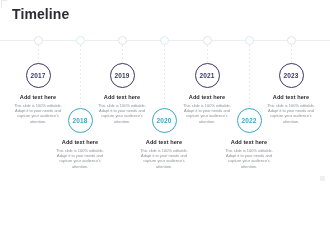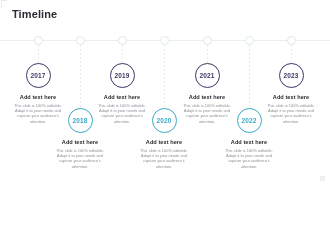--- a/index.html
+++ b/index.html
@@ -20,7 +20,7 @@
   }
   .page-title{
     position:absolute;left:12px;top:8px;
-    font-size:11px;font-weight:bold;color:#2b2b33;
+    font-size:14px;font-weight:bold;color:#2b2b33;
     letter-spacing:.1px;line-height:12px;
   }
 

